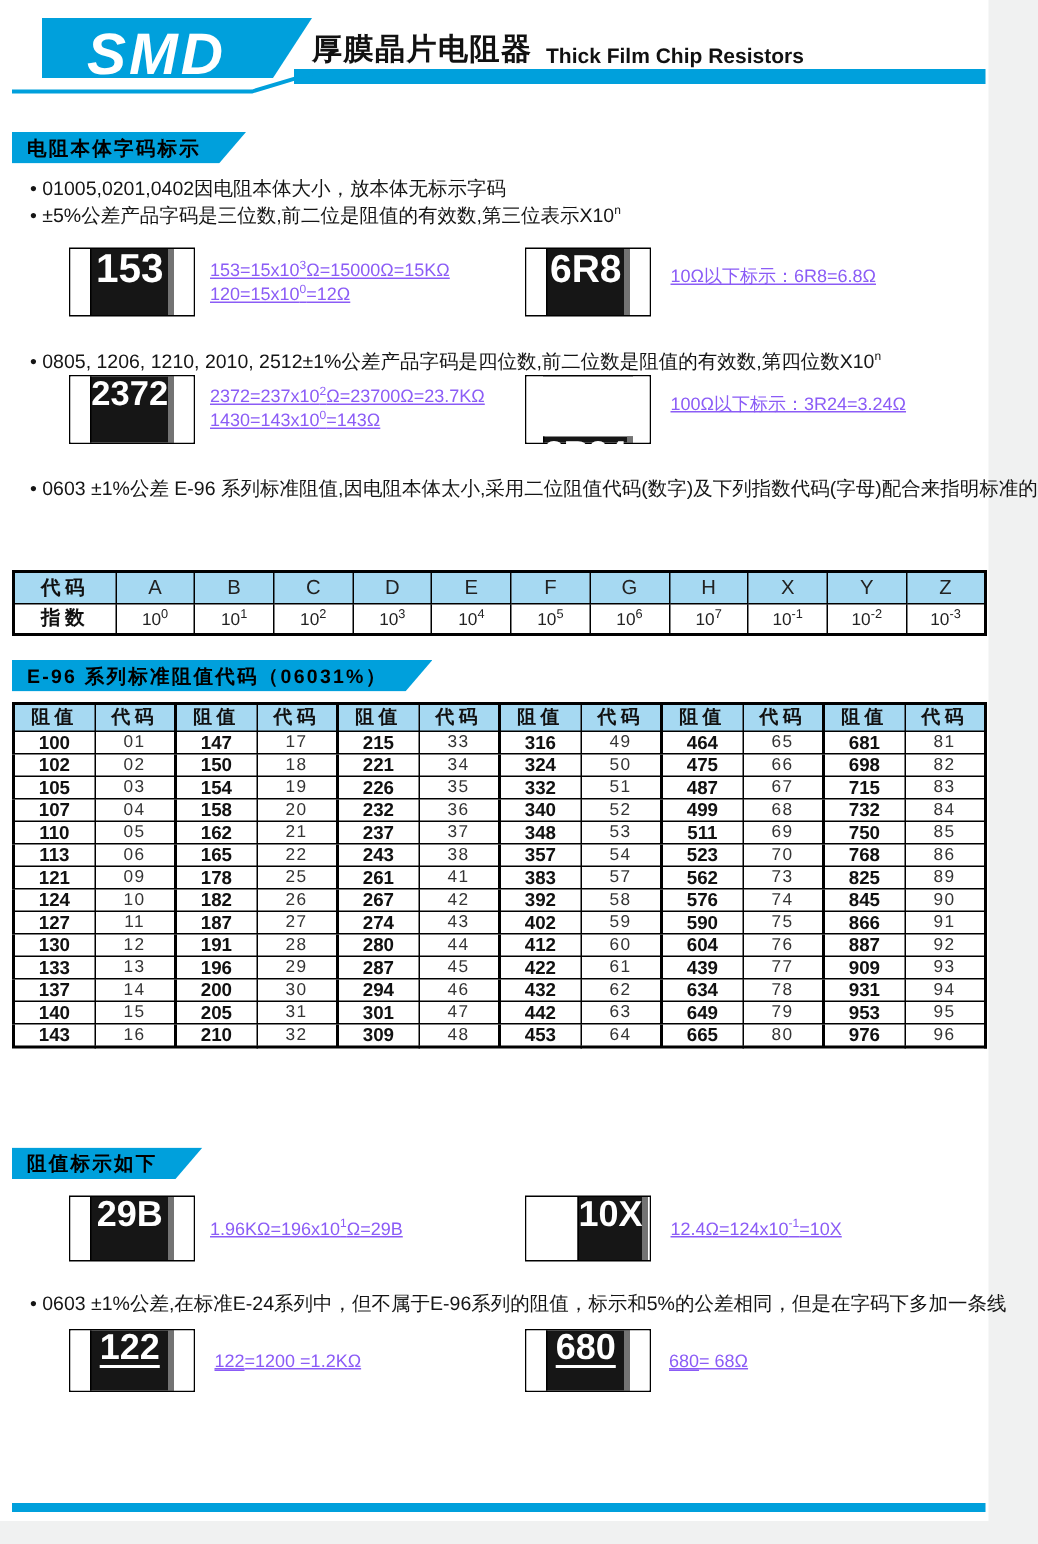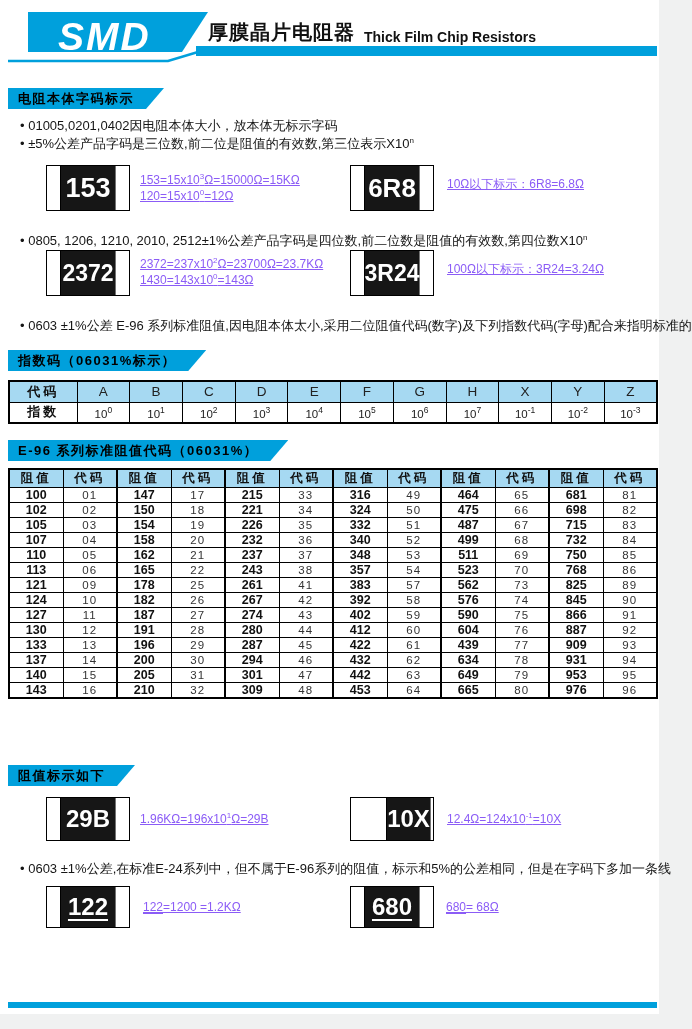--- a/index.html
+++ b/index.html
@@ -35,8 +35,8 @@
   
   .chip{position:absolute;display:flex;background:#fff;border:1.5px solid #000;}
   .chip .term{width:13px;background:#fff;}
-  .chip .cbody{flex:1;background:#161616;color:#fff;display:flex;align-items:center;
-    justify-content:center;font-weight:bold;border-left:1px solid #000;border-right:1px solid #737373;}
+  .chip .cbody{flex:1;background:#161616;color:#fff;display:flex;align-items:flex-start;
+    justify-content:center;font-weight:bold;border-left:1px solid #000;border-right:4px solid #737373;}
   .chip .cbody span{line-height:1;}
   .chip.u .cbody span{text-decoration:underline;text-underline-offset:4px;text-decoration-thickness:2px;}
 

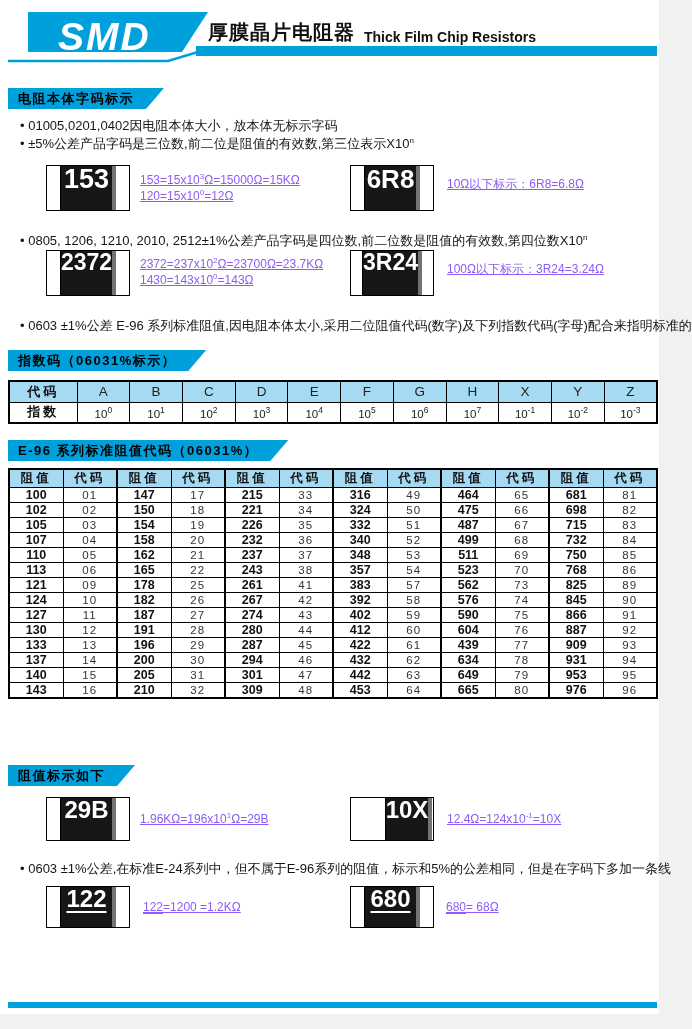--- a/index.html
+++ b/index.html
@@ -127,7 +127,7 @@
 
   <div class="chip" style="left:350px;top:250px;width:84px;height:46px;">
     <div class="term"></div>
-    <div class="cbody" style="font-size:23px;">
+    <div class="cbody" style="font-size:23px;margin-top:40px;">
         <span>3R24</span>
       </div>
     <div class="term"></div>

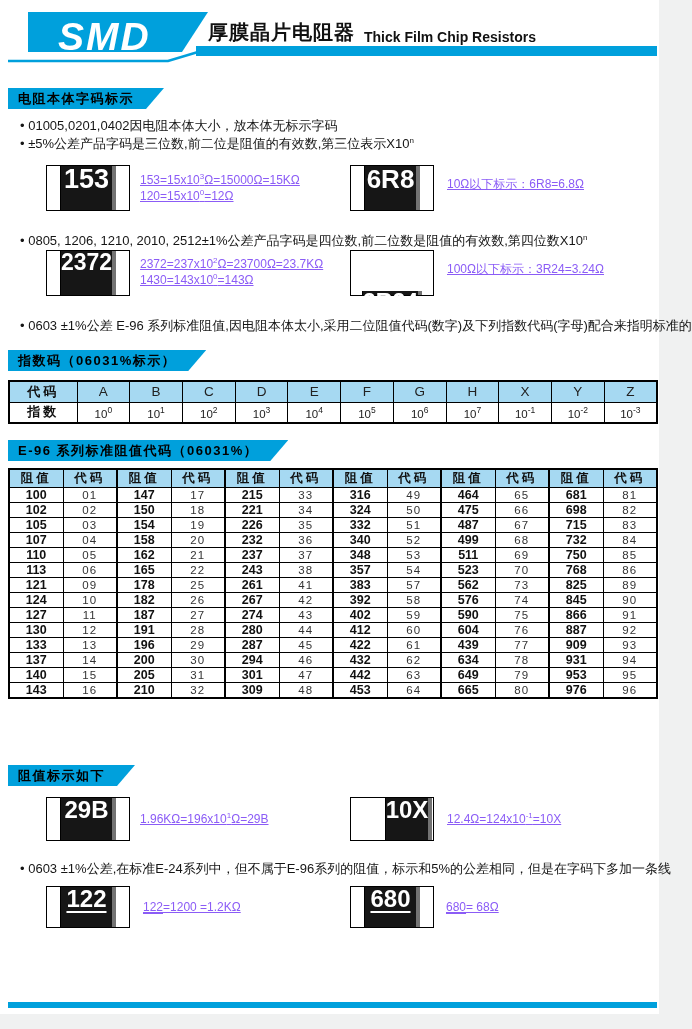--- a/index.html
+++ b/index.html
@@ -136,7 +136,6 @@
 
   <div class="bullet" style="left:20px;top:317px;">0603  ±1%公差 E-96 系列标准阻值,因电阻本体太小,采用二位阻值代码(数字)及下列指数代码(字母)配合来指明标准的阻值</div>
 
-  <div class="banner" style="left:8px;top:350px;">指数码（06031%标示）</div>
 
   <table class="xt exp">
     <colgroup>

